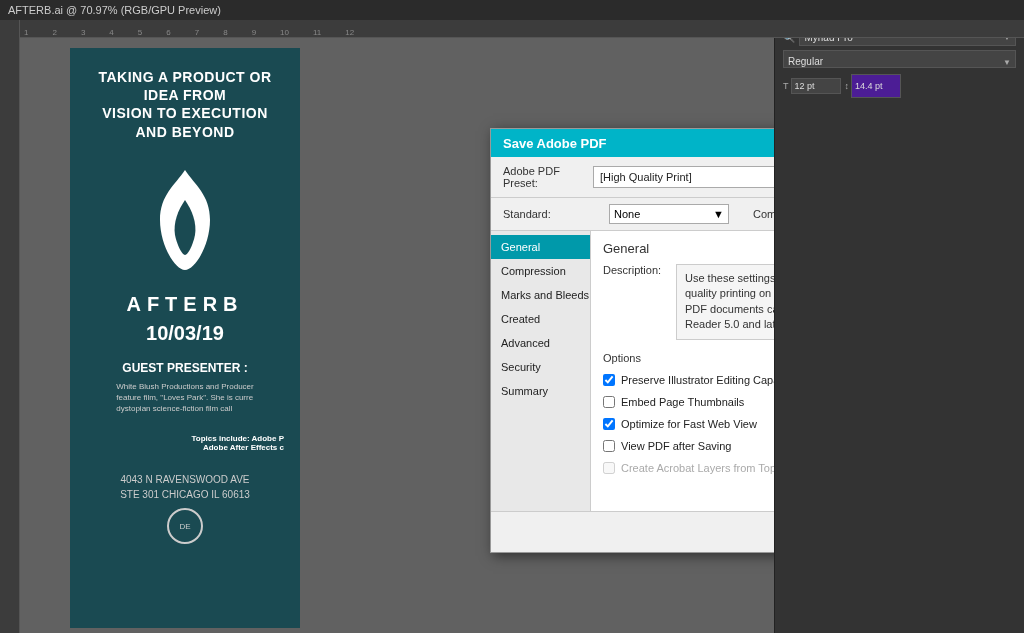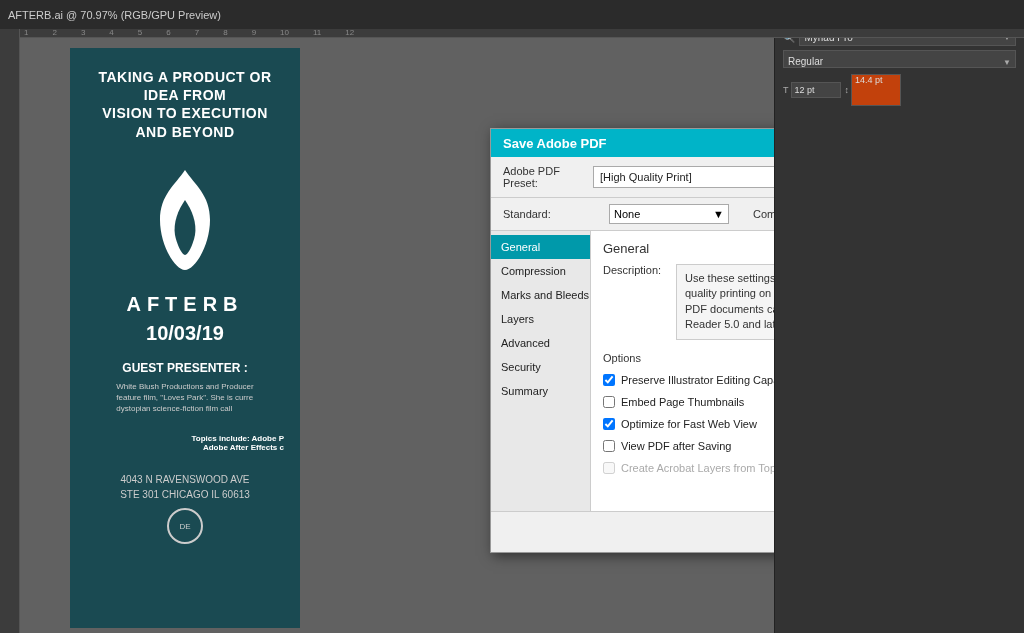--- a/index.html
+++ b/index.html
@@ -26,7 +26,7 @@
       top: 0;
       left: 0;
       right: 0;
-      height: 29px;
+      height: 20px;
       background: #2b2b2b;
       display: flex;
       align-items: center;

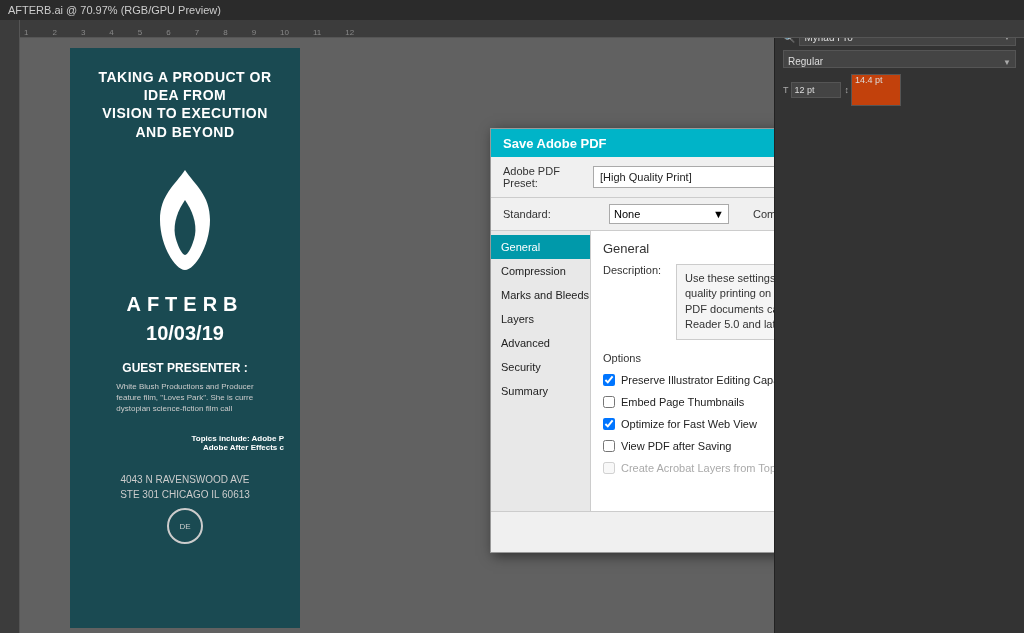--- a/index.html
+++ b/index.html
@@ -506,7 +506,7 @@
       </div>
       <div style="display:flex;align-items:center;gap:2px;">
         <span style="font-size:9px;color:#aaa;">↕</span>
-        <div style="width:50px;height:32px;background:#c2410c;border:1px solid #555;display:flex;align-items:flex-start;padding:0 3px;">
+        <div style="width:50px;height:24px;background:#4c1d95;border:1px solid #555;display:flex;align-items:center;padding:0 3px;">
           <span style="font-size:9px;color:#ddd;">14.4 pt</span>
         </div>
       </div>

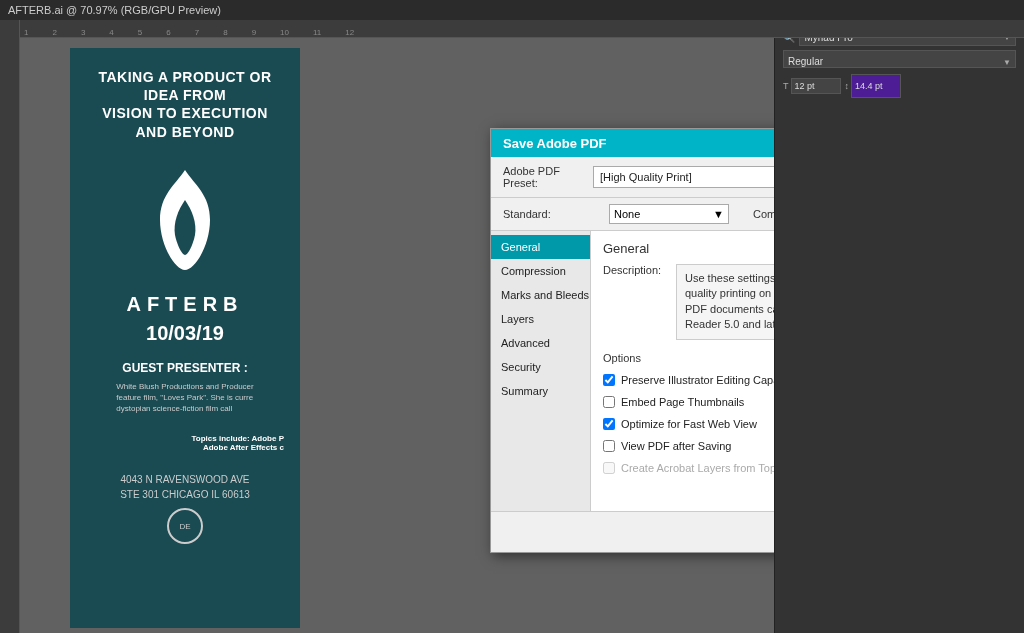--- a/index.html
+++ b/index.html
@@ -554,7 +554,7 @@
       <div class="nav-item active">General</div>
       <div class="nav-item">Compression</div>
       <div class="nav-item">Marks and Bleeds</div>
-      <div class="nav-item">Layers</div>
+      <div class="nav-item">Created</div>
       <div class="nav-item">Advanced</div>
       <div class="nav-item">Security</div>
       <div class="nav-item">Summary</div>

